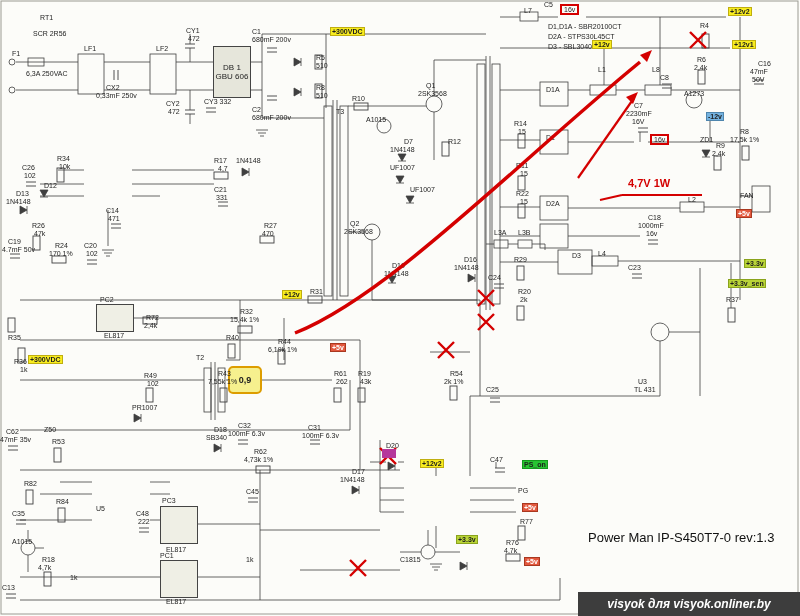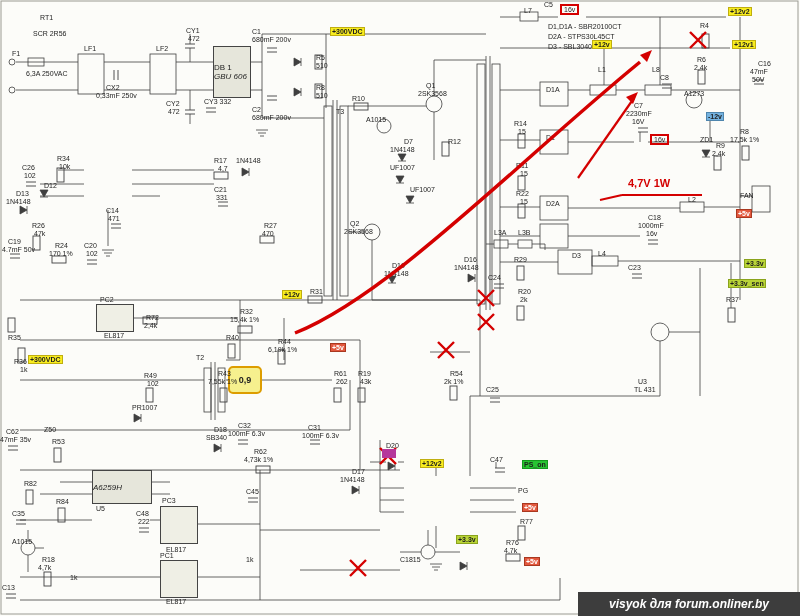--- a/index.html
+++ b/index.html
@@ -17,7 +17,7 @@
   .red{color:#d40000;font-weight:700;font-size:11px;}
   .redbox{border:2px solid #d40000;padding:0 2px;font-size:7px;background:transparent;}
   .box{position:absolute;border:1px solid #444;background:#e6e6db;display:flex;flex-direction:column;
-       justify-content:center;z-index:2;}
+       align-items:center;justify-content:center;z-index:2;}
   .box .ref{font-size:8px;color:#222;}
   .box .part{font-size:11px;color:#222;font-style:italic;}
   .box .part.small{font-size:8px;}

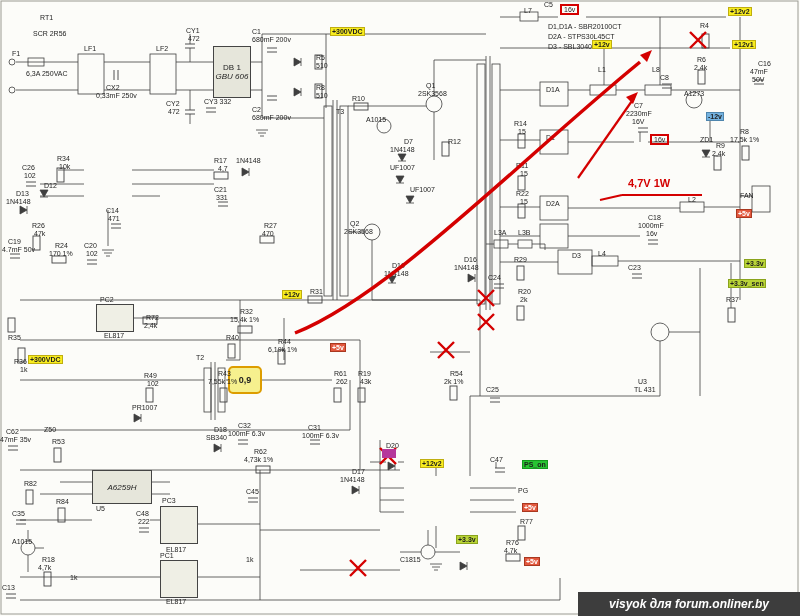--- a/index.html
+++ b/index.html
@@ -19,7 +19,7 @@
   .box{position:absolute;border:1px solid #444;background:#e6e6db;display:flex;flex-direction:column;
        align-items:center;justify-content:center;z-index:2;}
   .box .ref{font-size:8px;color:#222;}
-  .box .part{font-size:11px;color:#222;font-style:italic;}
+  .box .part{font-size:11px;color:#222;}
   .box .part.small{font-size:8px;}
   .opto{position:absolute;border:1px solid #444;background:#efefe5;z-index:2;}
   .hlbox{position:absolute;border:2px solid #dd9d00;background:#f6f08e;border-radius:5px;display:flex;

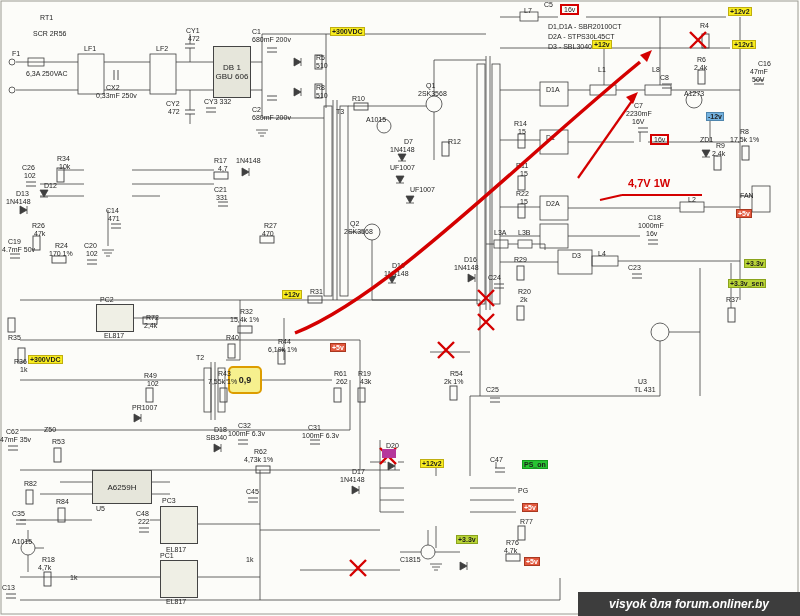--- a/index.html
+++ b/index.html
@@ -201,9 +201,6 @@
 
 
 
-  <div class="box" style="left:92px;top:470px;width:58px;height:32px">
-    <span class="part small">A6259H</span>
-  </div>
 
   <div class="opto" style="left:96px;top:304px;width:36px;height:26px"></div>
   <div class="opto" style="left:160px;top:506px;width:36px;height:36px"></div>

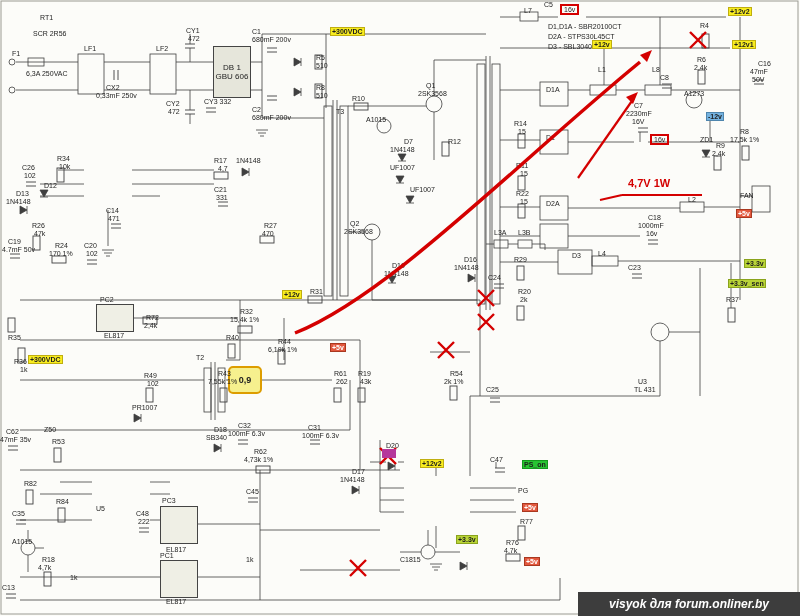--- a/index.html
+++ b/index.html
@@ -421,6 +421,7 @@
     <rect x="382" y="449" width="14" height="9" fill="#b5379b" stroke="none"></rect>
   </svg>
 
+  <div class="title">Power Man IP-S450T7-0 rev:1.3</div>
   <div class="wm">visyok для forum.onliner.by</div>
 
 </div>

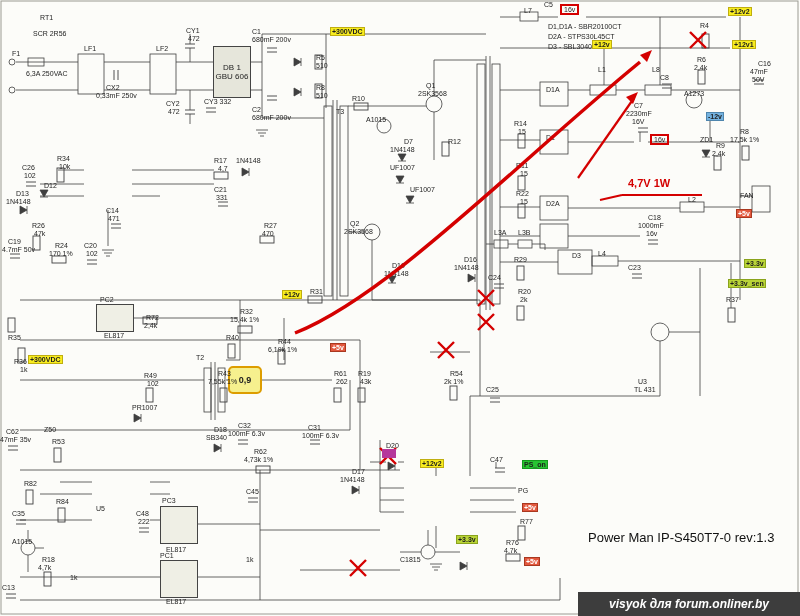--- a/index.html
+++ b/index.html
@@ -422,7 +422,7 @@
   </svg>
 
   <div class="title">Power Man IP-S450T7-0 rev:1.3</div>
-  <div class="wm">visyok для forum.onliner.by</div>
+  <div class="wm">visyok для visyok.onliner.by</div>
 
 </div>
 

